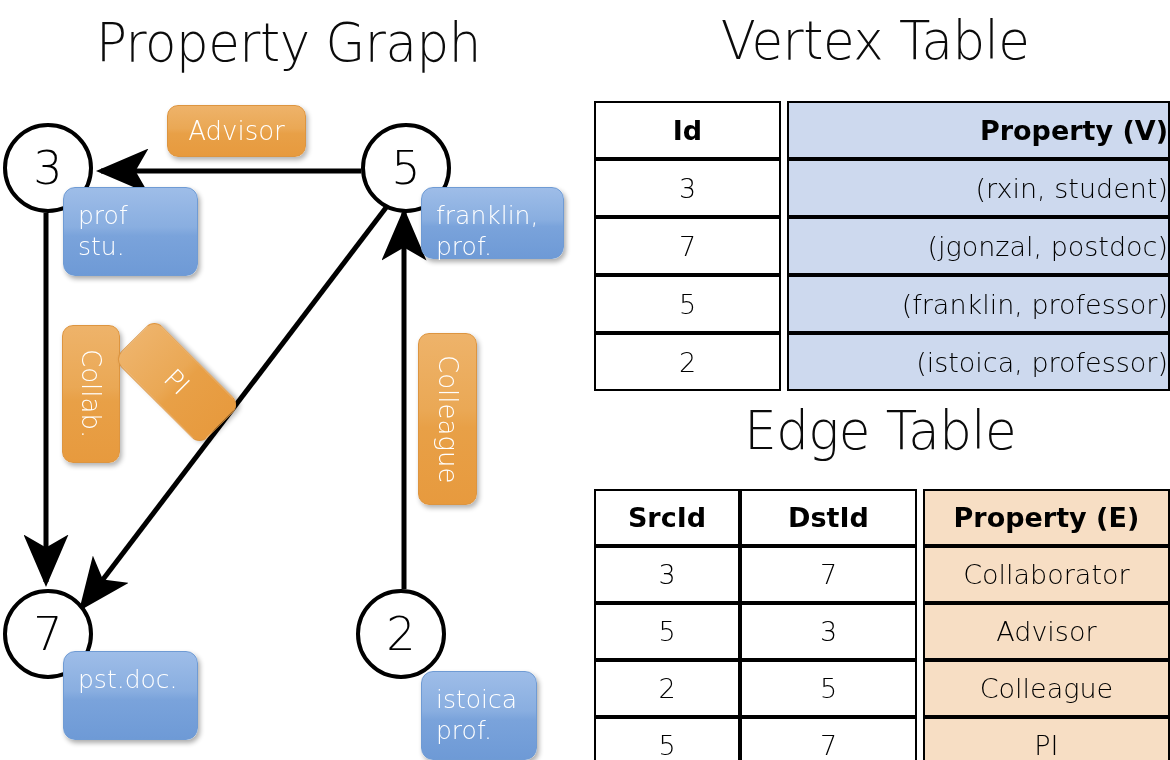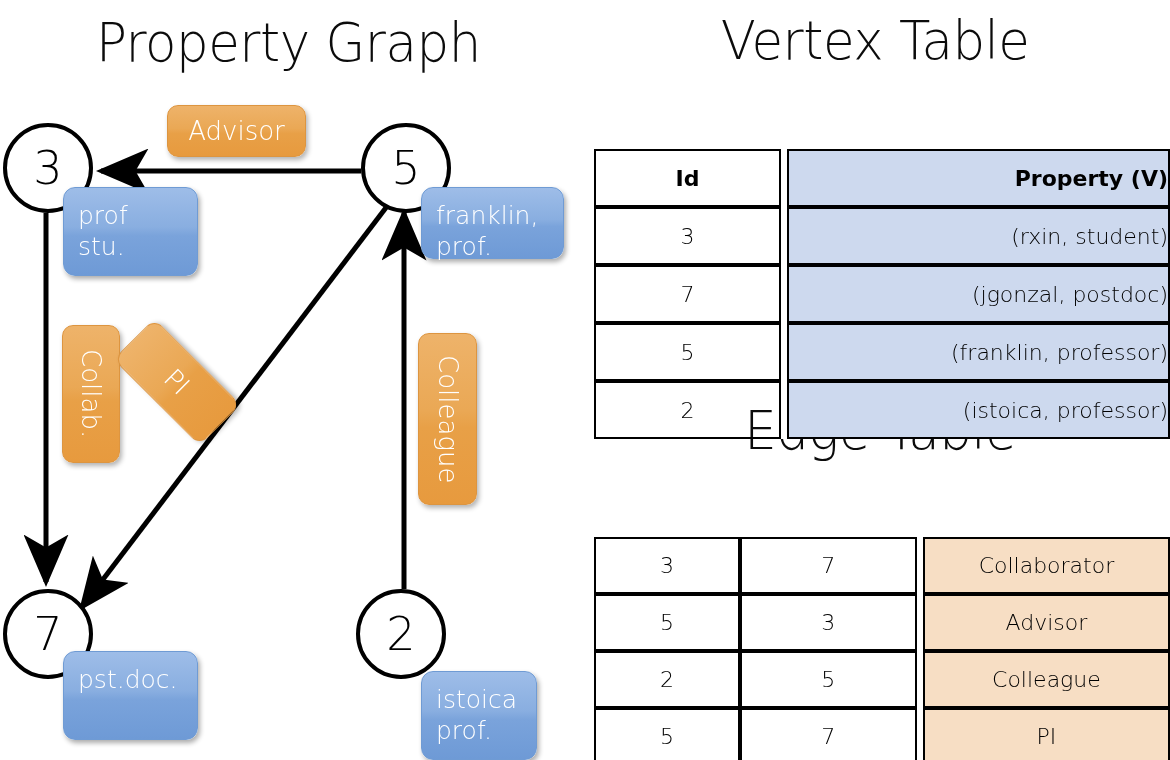--- a/index.html
+++ b/index.html
@@ -117,9 +117,8 @@
     border-spacing: 0;
     font-family: "DejaVu Sans", sans-serif;
     font-weight: 300;
-    font-size: 22px;
+    font-size: 27px;
     color: #000;
-    margin-top: 48px;
   }
   .data-table td, .data-table th {
     border: 2px solid #000;

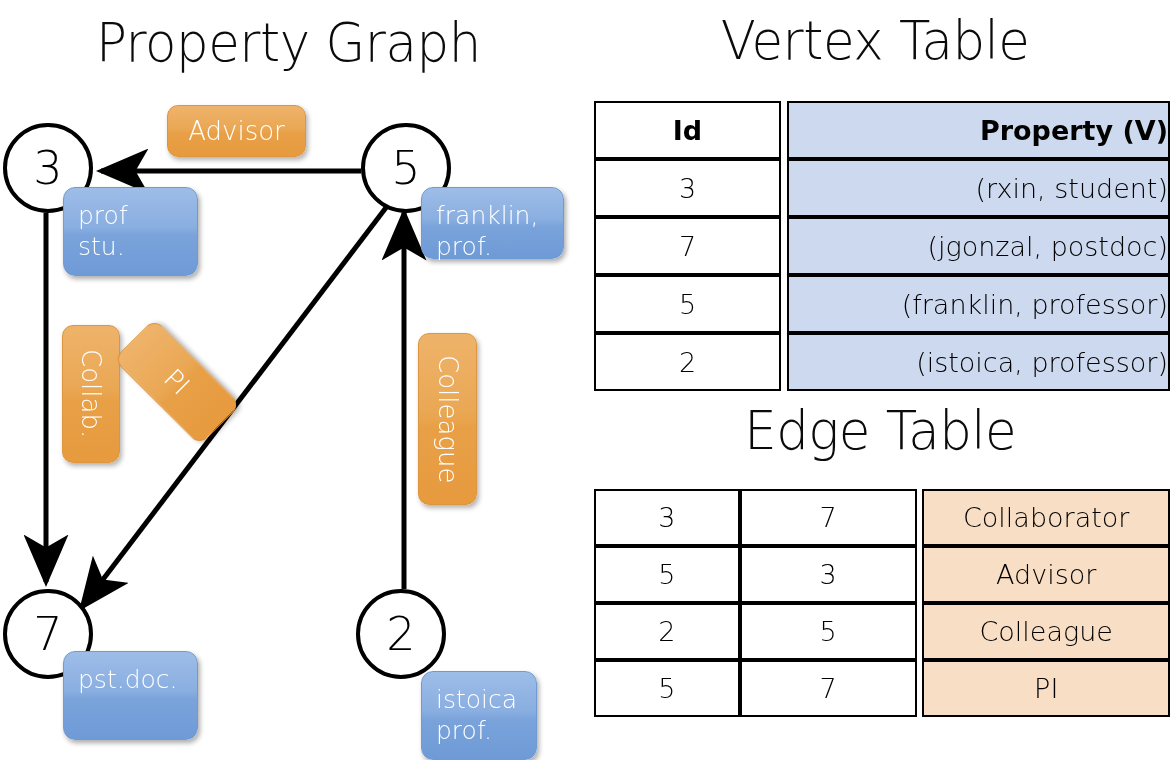--- a/index.html
+++ b/index.html
@@ -244,6 +244,12 @@
 
 <table class="data-table" id="edge-table">
   <tbody>
+      <tr>
+    <th class="col-src">SrcId</th>
+    <th class="col-dst">DstId</th>
+    <td class="gap-col"></td>
+    <th class="col-prop cell-orange">Property (E)</th>
+  </tr>
   <tr>
     <td class="col-src">3</td>
     <td class="col-dst">7</td>

